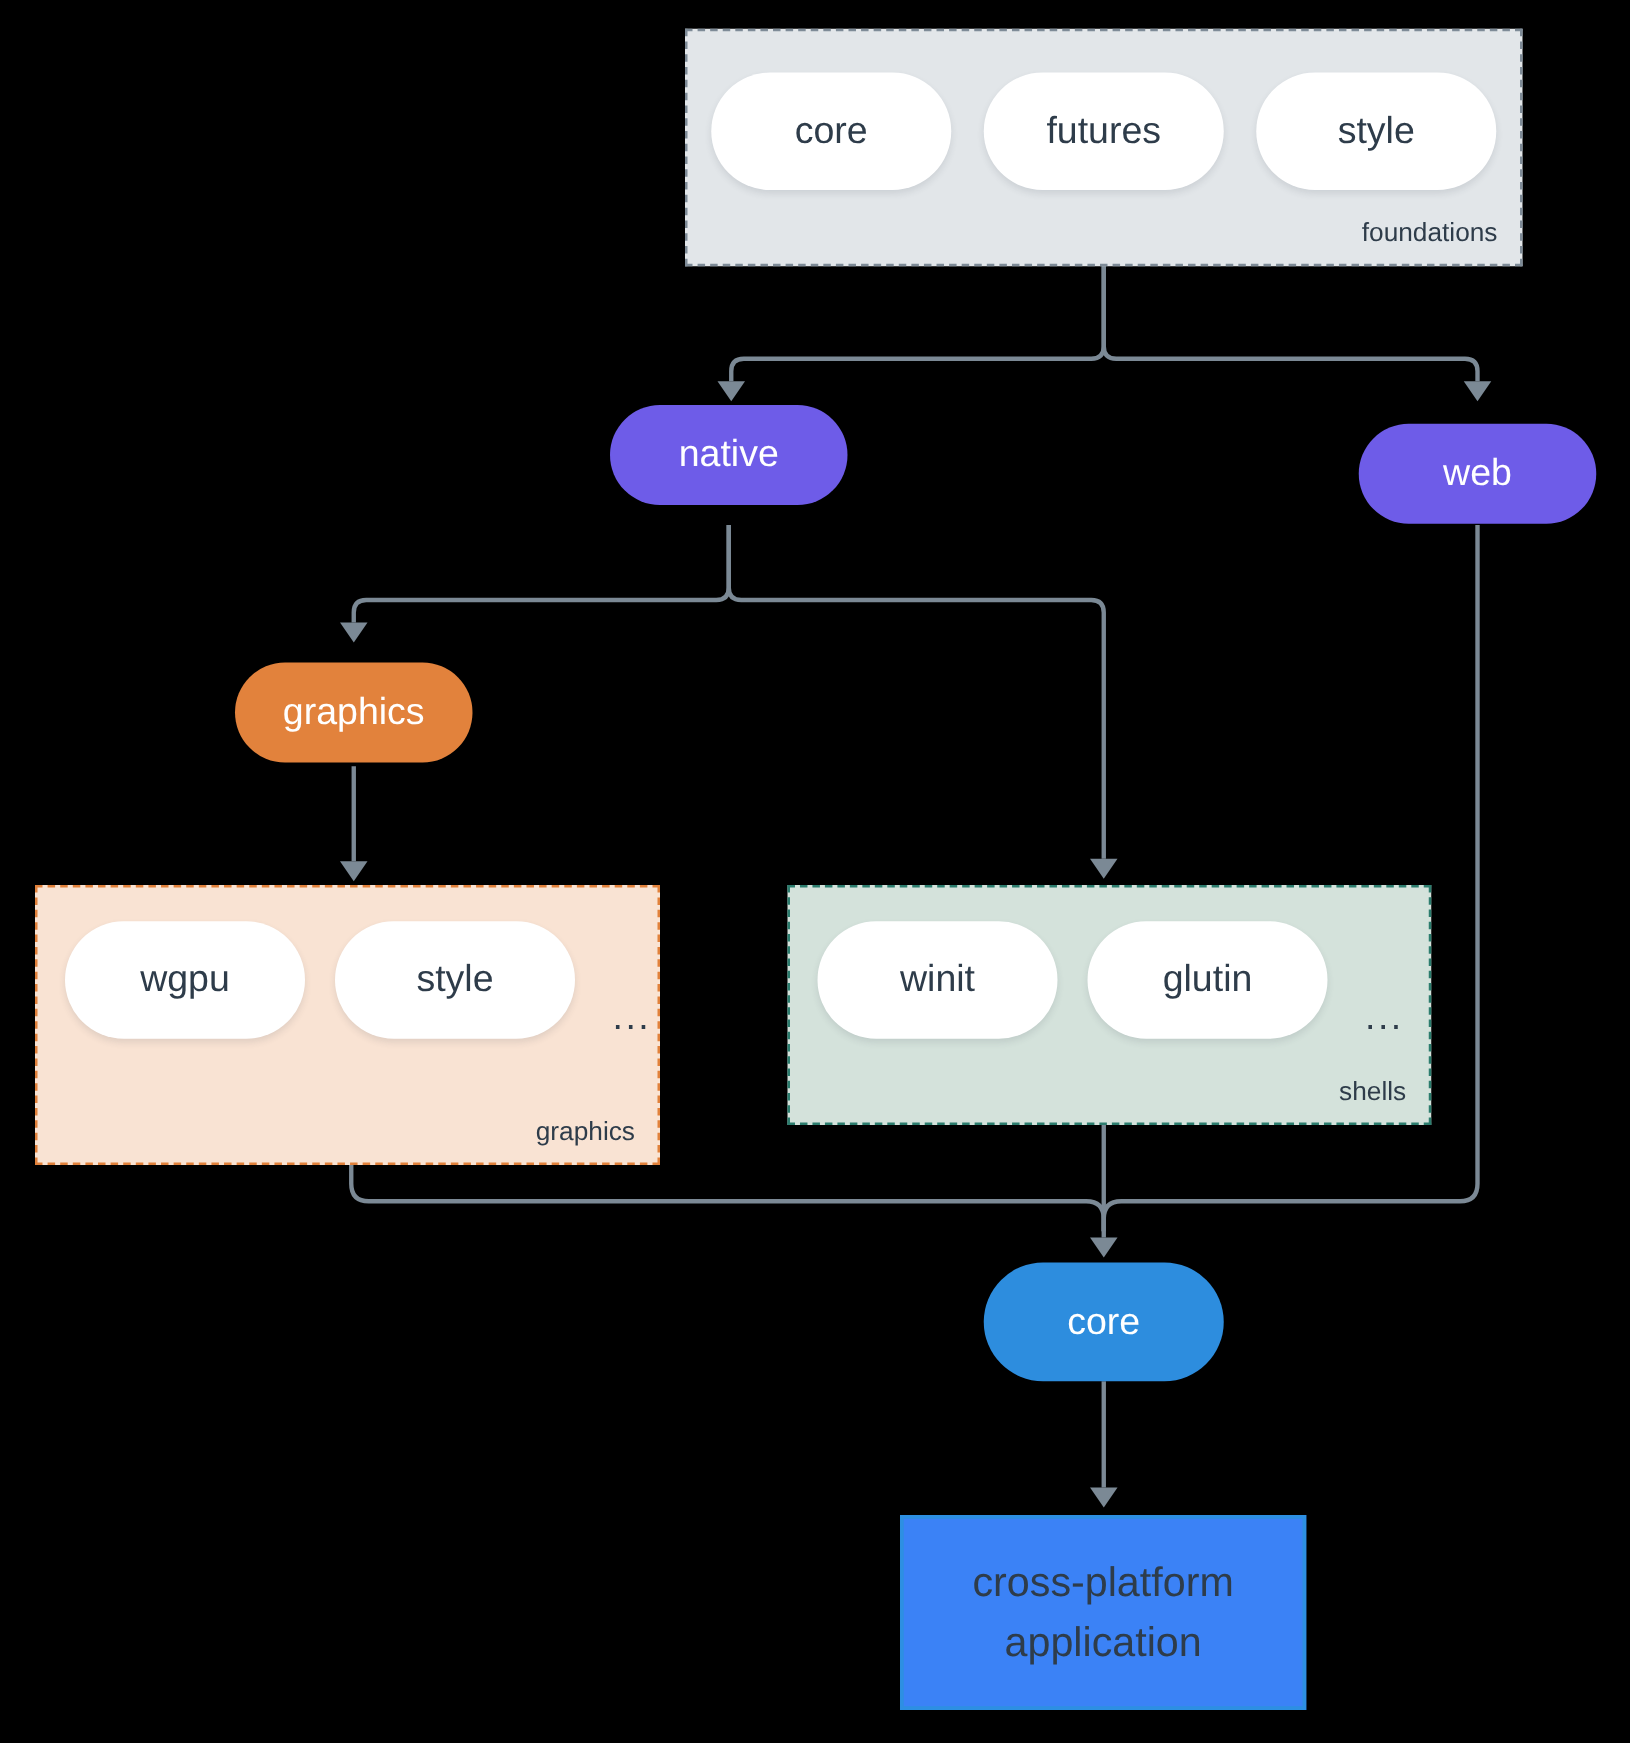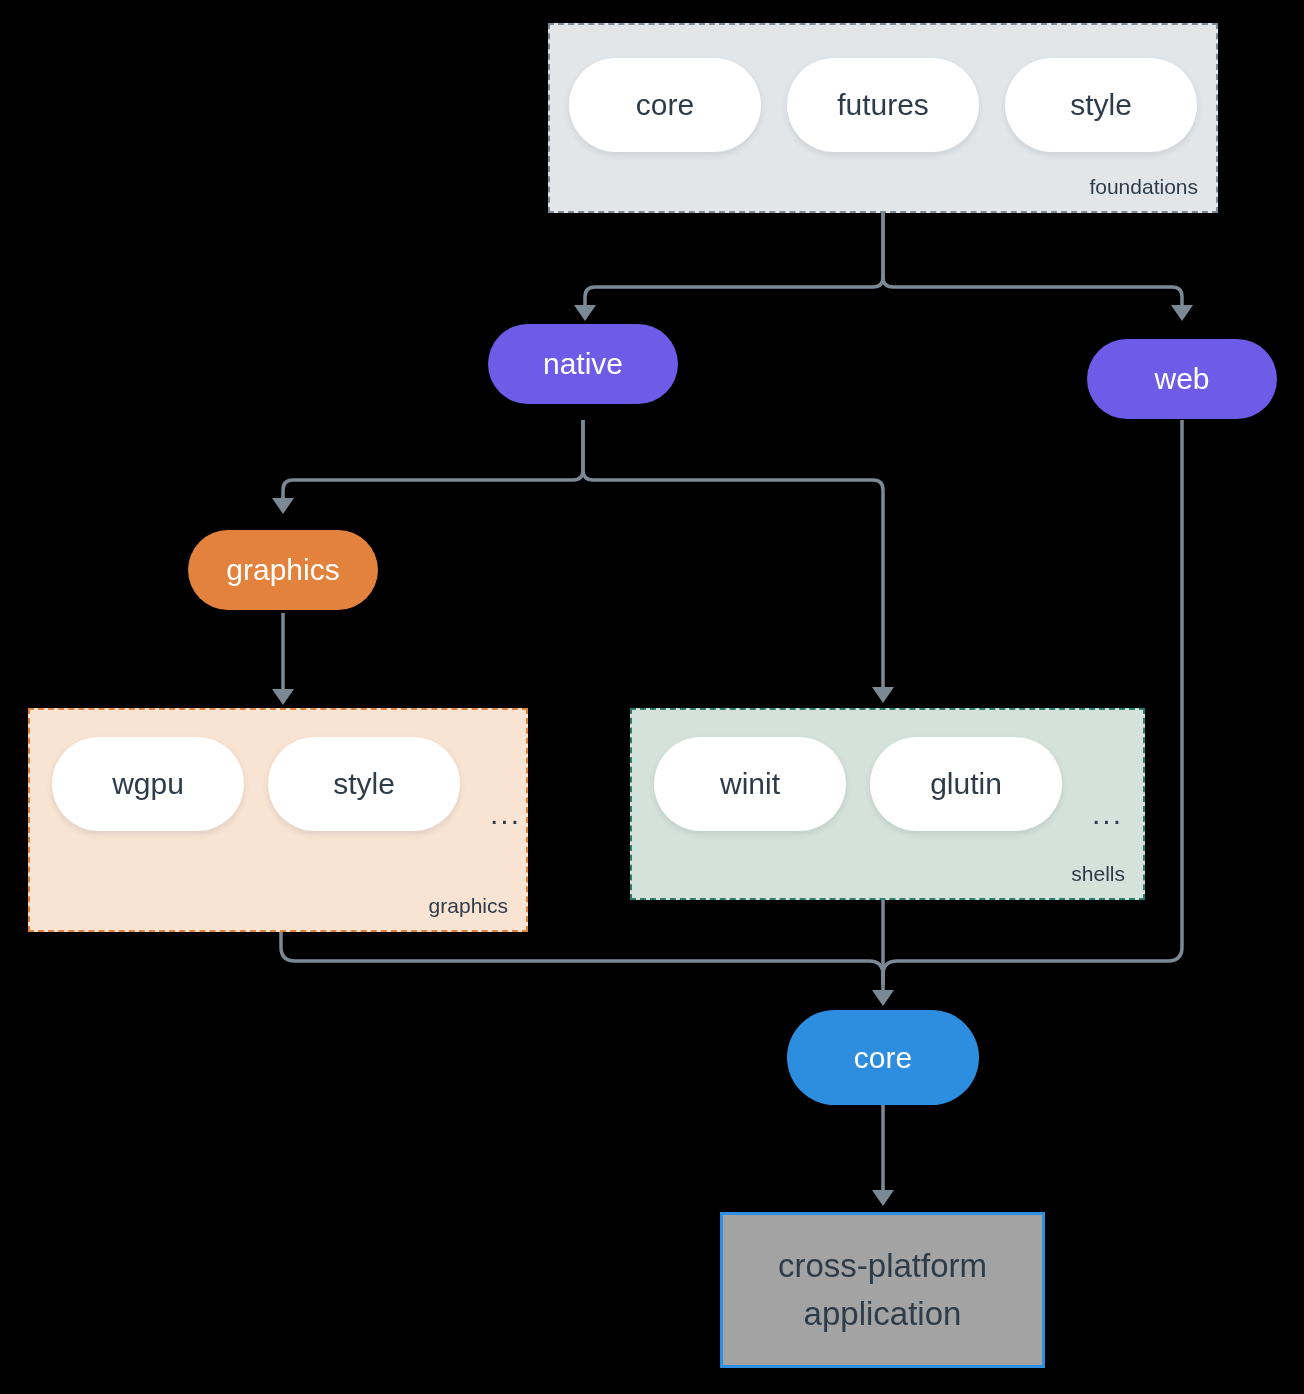--- a/index.html
+++ b/index.html
@@ -52,7 +52,7 @@
 
   .app-box{
     position:absolute;z-index:2;left:720px;top:1212px;width:325px;height:156px;
-    box-sizing:border-box;background:#a3a3a3;border:3px solid #2d8fe2;
+    box-sizing:border-box;background:#3b82f6;border:3px solid #2d8fe2;
     display:flex;align-items:center;justify-content:center;text-align:center;
     color:#2e3c4a;font-size:33px;line-height:1.45;padding:0 28px;
   }

